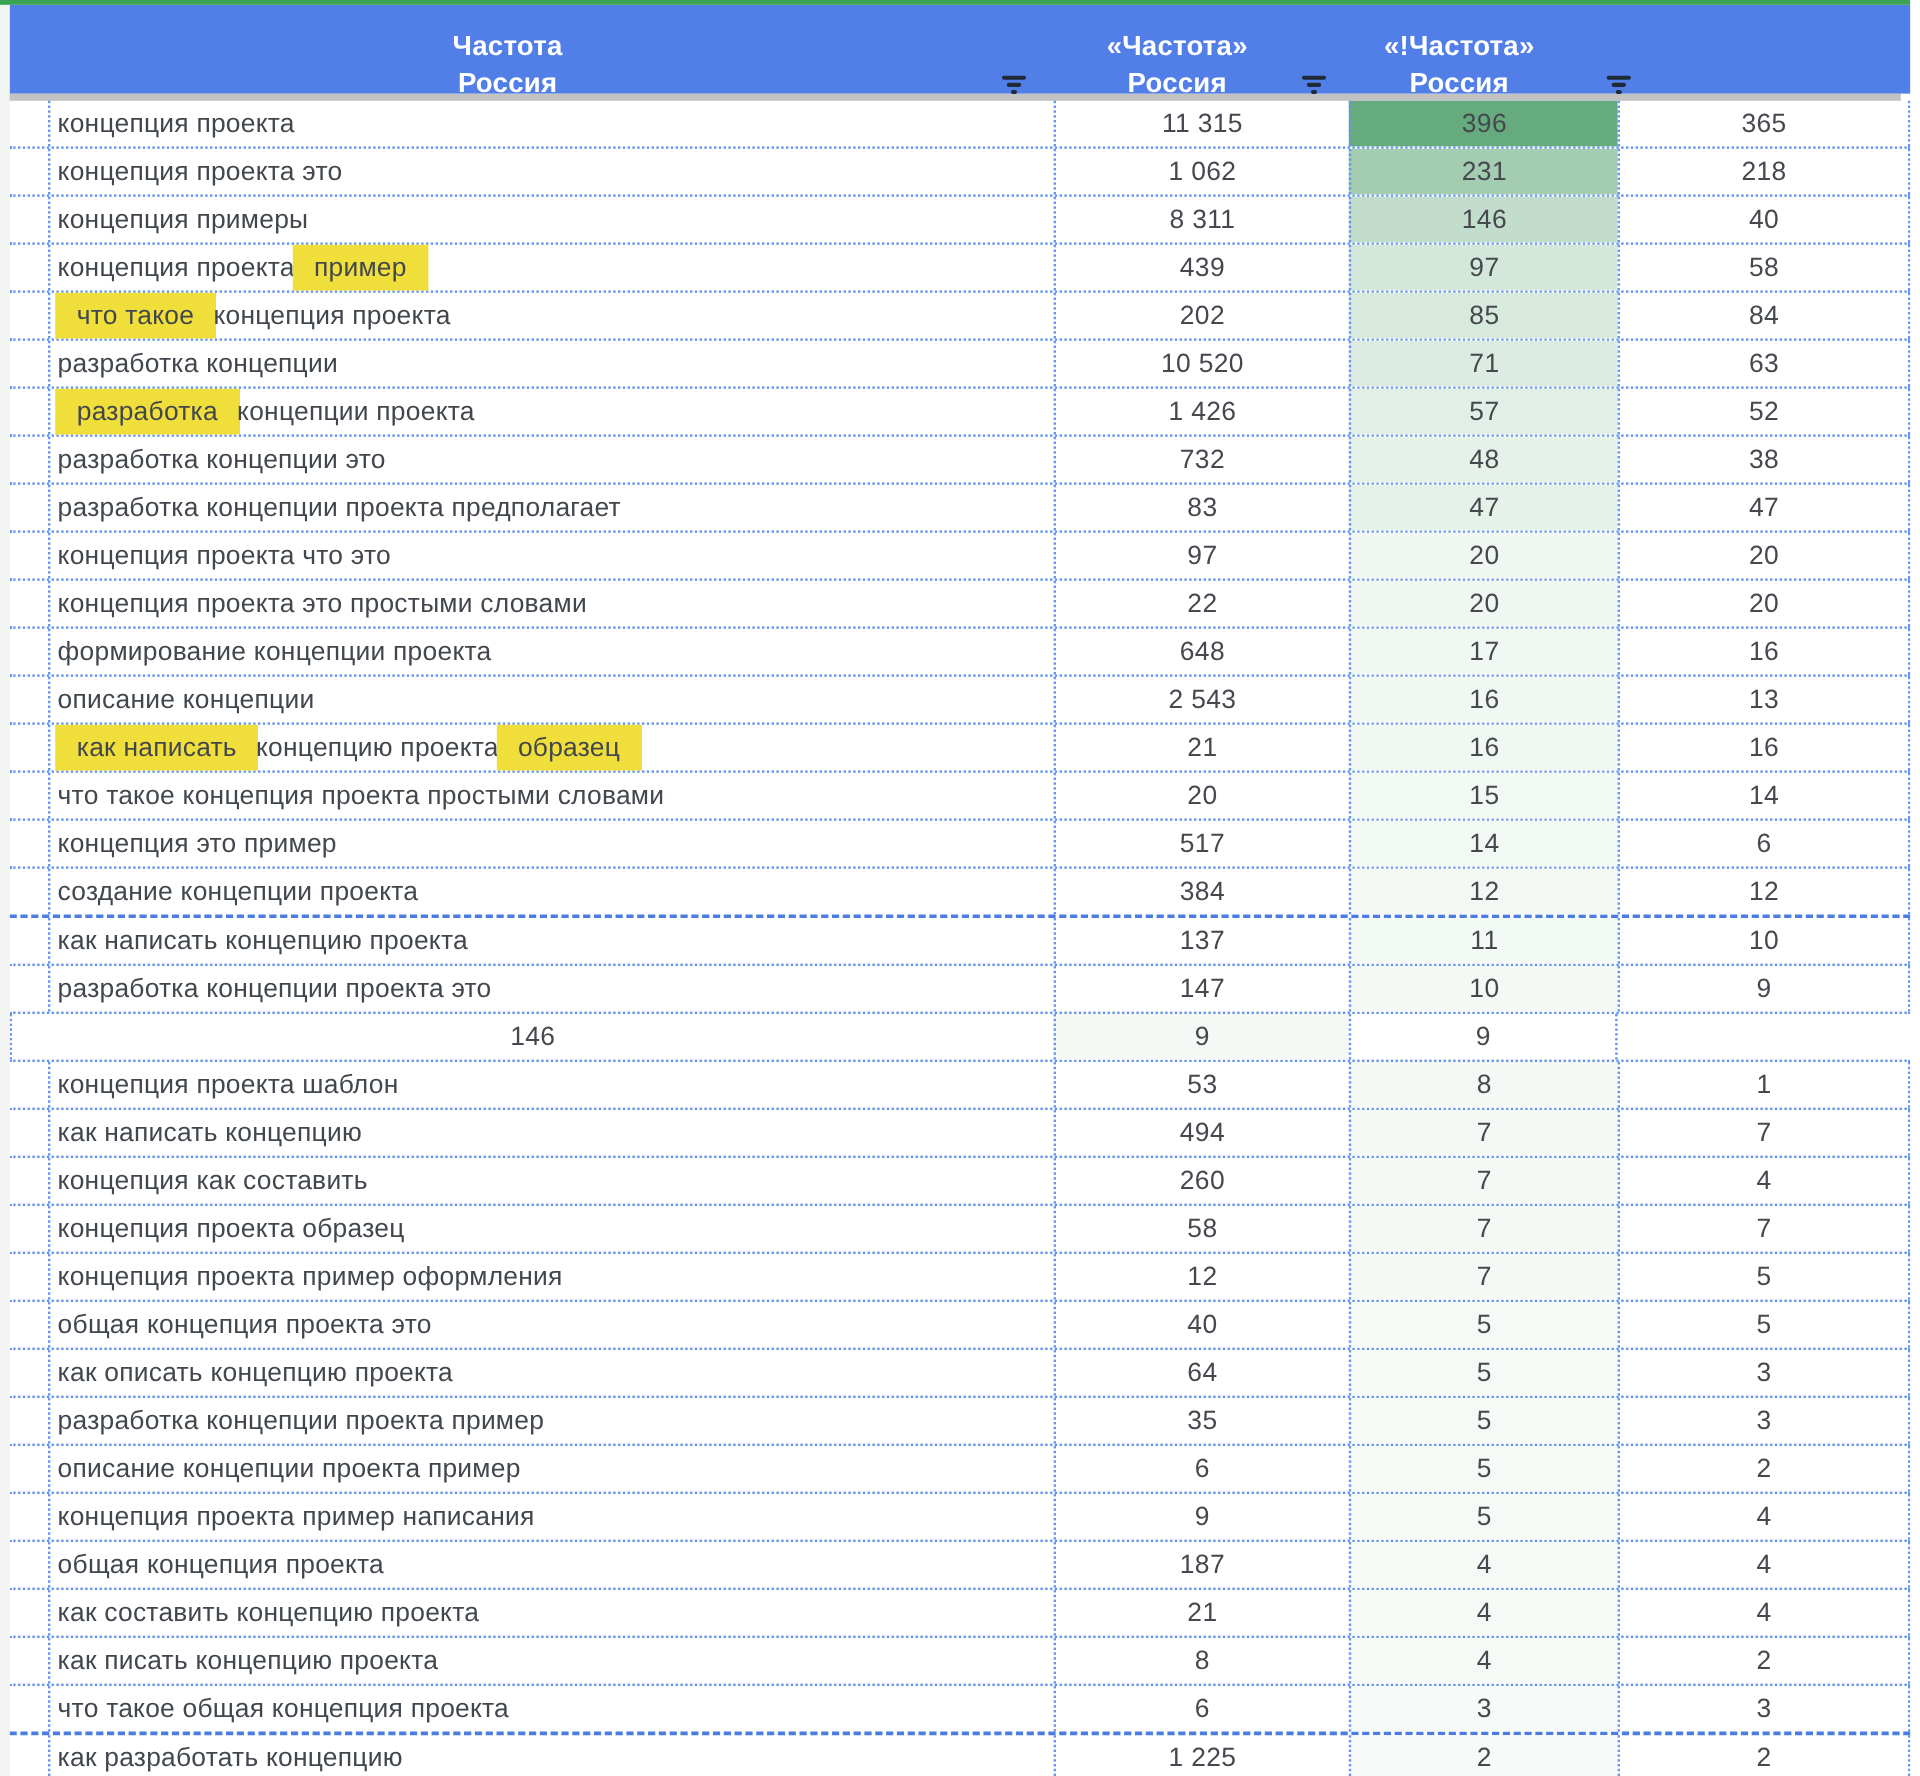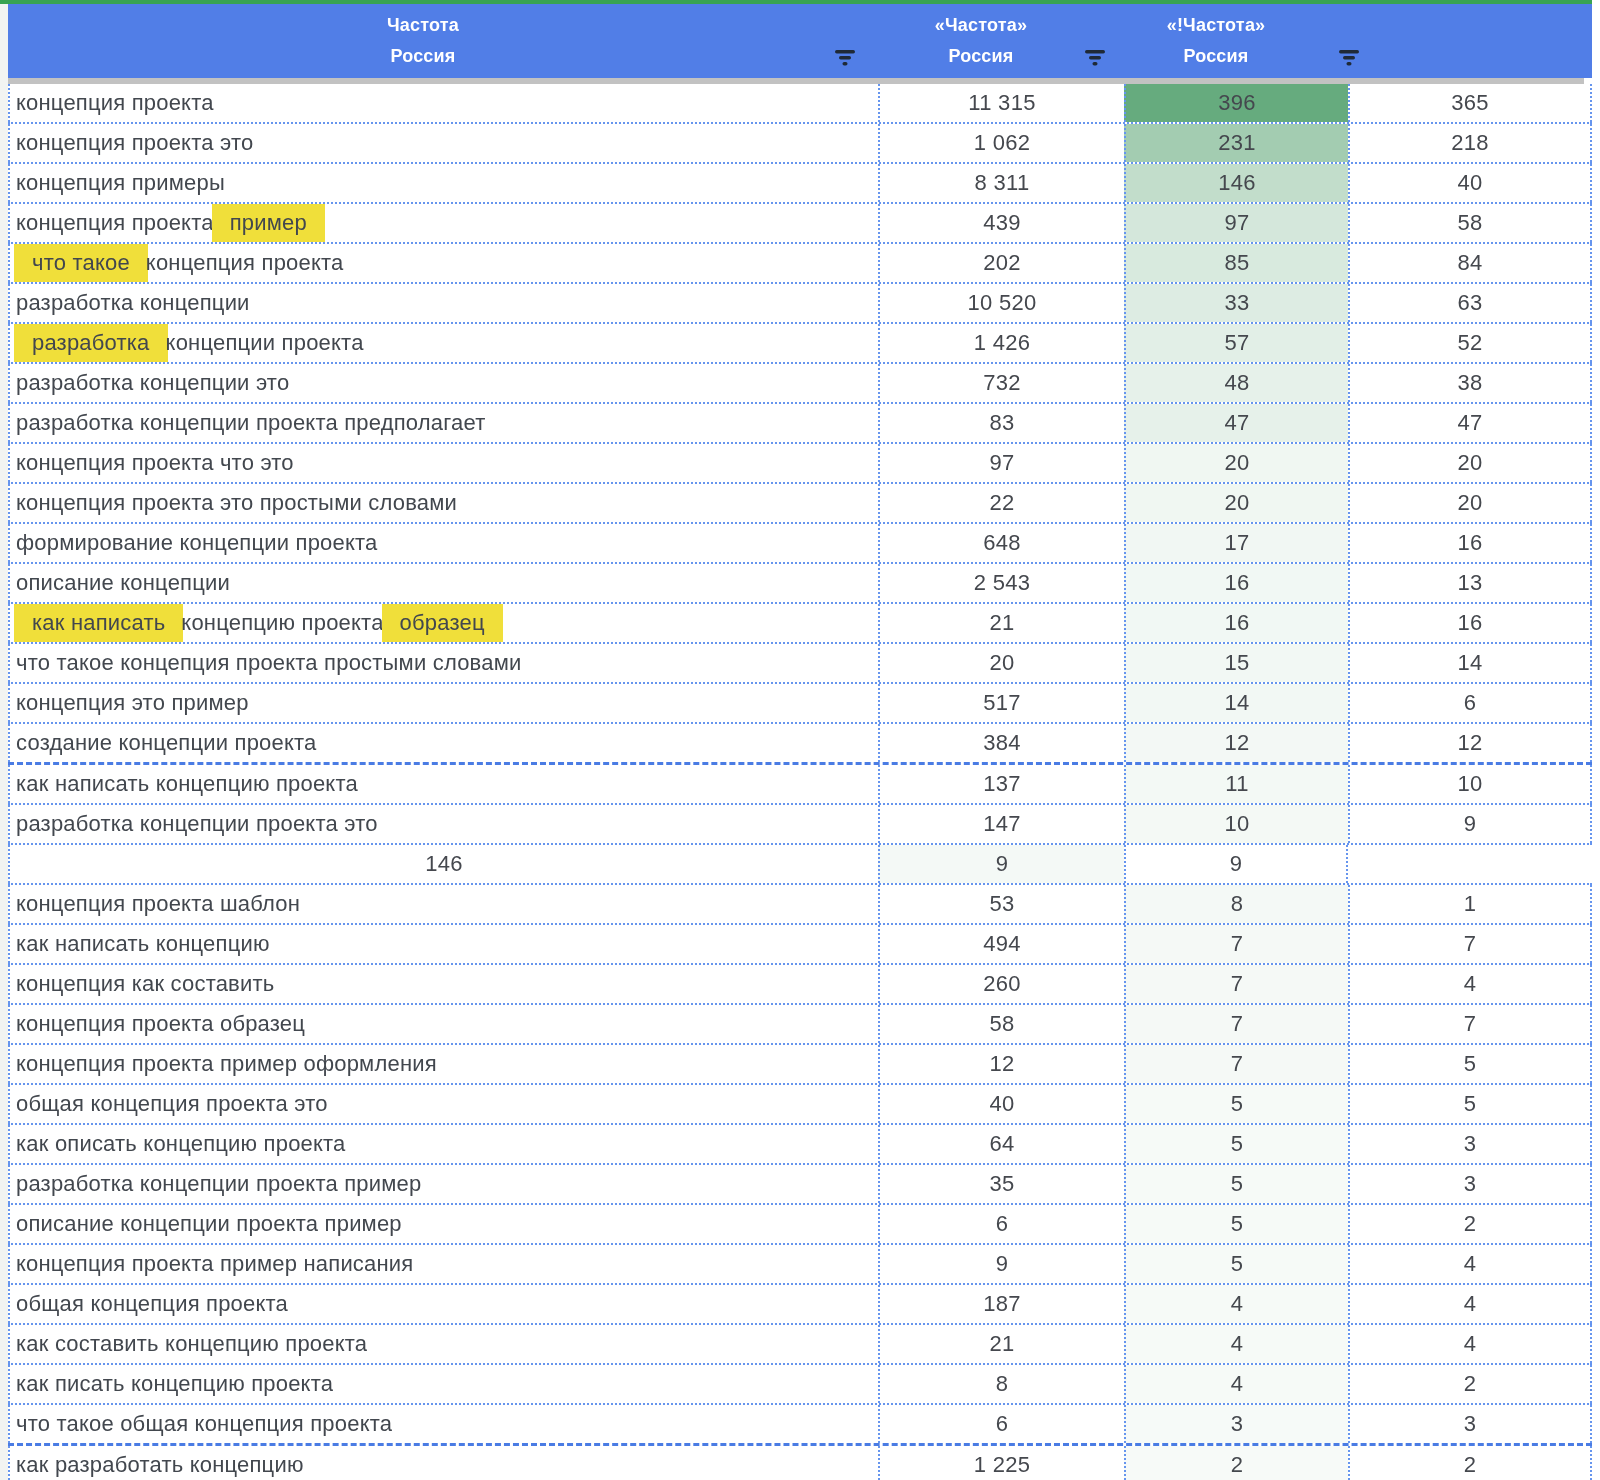--- a/index.html
+++ b/index.html
@@ -37,7 +37,7 @@
     display:grid;grid-template-columns:870px 246px 224px 244px;
     height:74px;background:var(--header-blue);position:relative;
   }
-  .hcell{position:relative;color:var(--header-text);font-weight:700;font-size:18px;}
+  .hcell{position:relative;color:var(--header-text);font-weight:700;font-size:23px;margin-top:13px;}
   .hcell .one-line{
     position:absolute;left:8px;bottom:9px;white-space:nowrap;letter-spacing:.2px;
   }

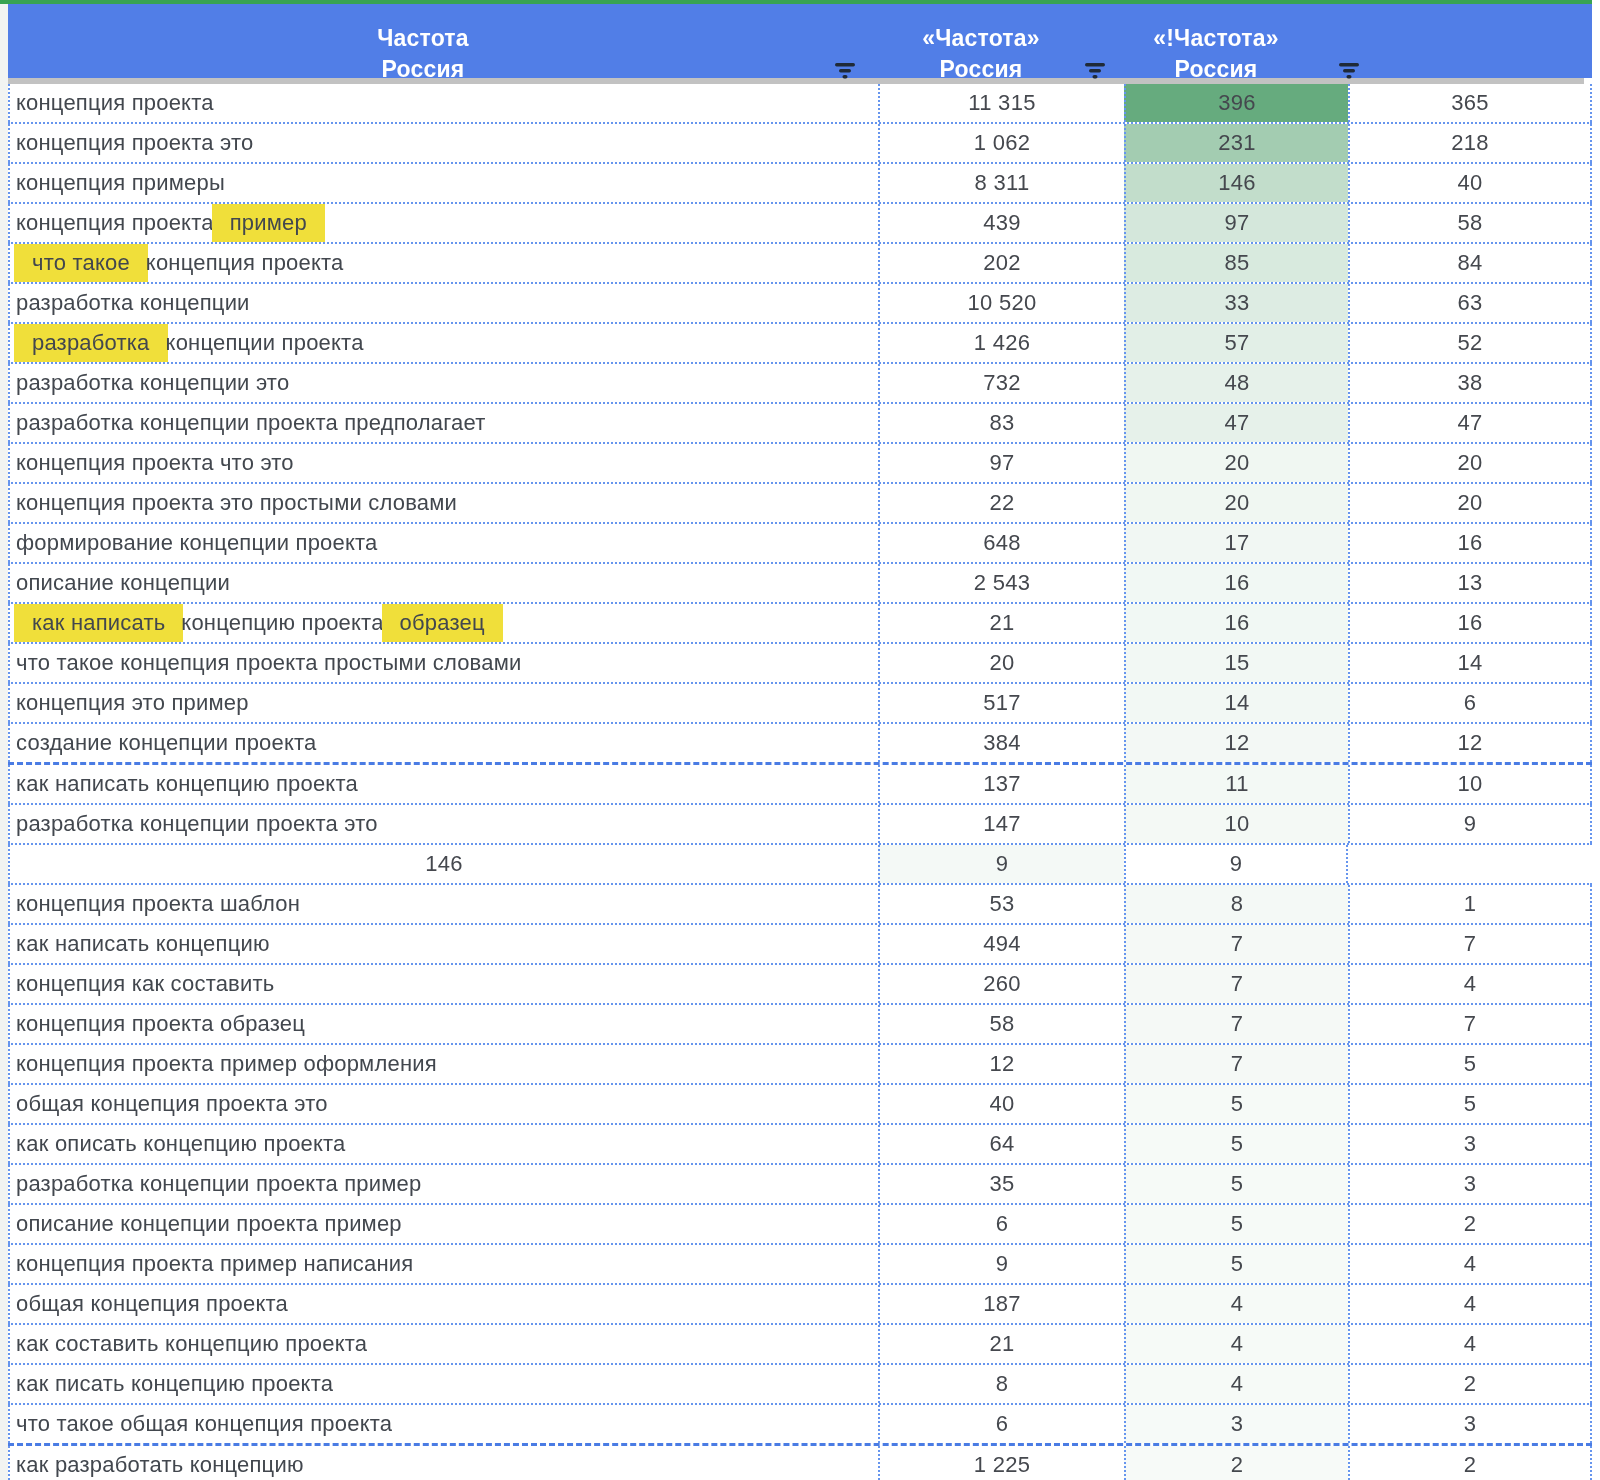--- a/index.html
+++ b/index.html
@@ -66,7 +66,7 @@
     font-size:22px;color:var(--text-dark);white-space:nowrap;
   }
   .cell.q{
-    padding-left:6px;border-left:2px dotted var(--grid-blue);letter-spacing:.2px;
+    padding-left:6px;border-left:2px dotted var(--grid-blue);letter-spacing:.2px;margin-left:32px;
   }
   .cell.num{
     justify-content:center;border-left:2px dotted var(--grid-blue);

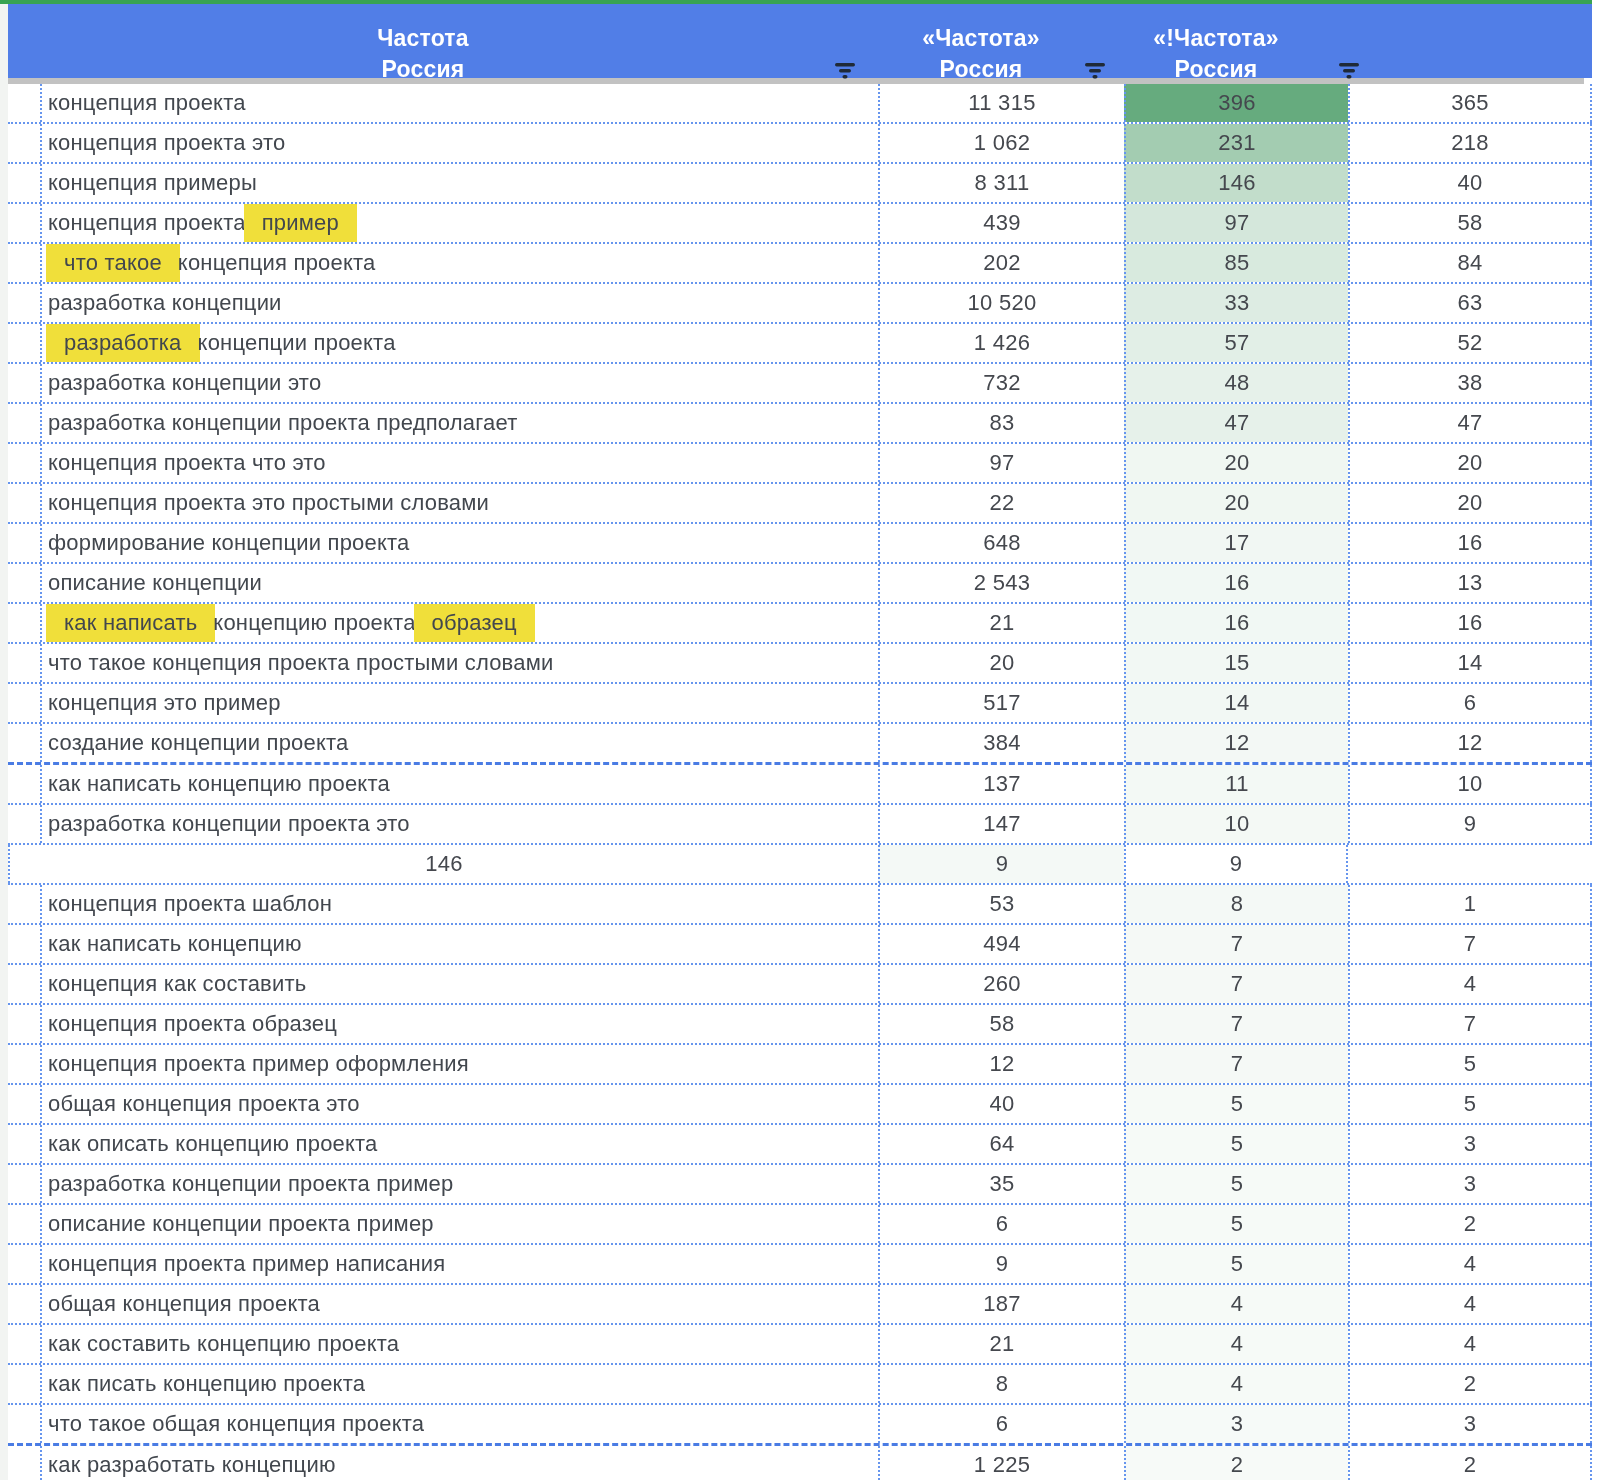--- a/index.html
+++ b/index.html
@@ -184,7 +184,7 @@
             <span>разработка концепции</span>
           </div>
           <div class="cell num">10 520</div>
-          <div class="cell num" style="background: rgb(221, 236, 227);">33</div>
+          <div class="cell num" style="background: rgb(221, 236, 227);">71</div>
           <div class="cell num last">63</div>
         </div>
         <div class="row">

